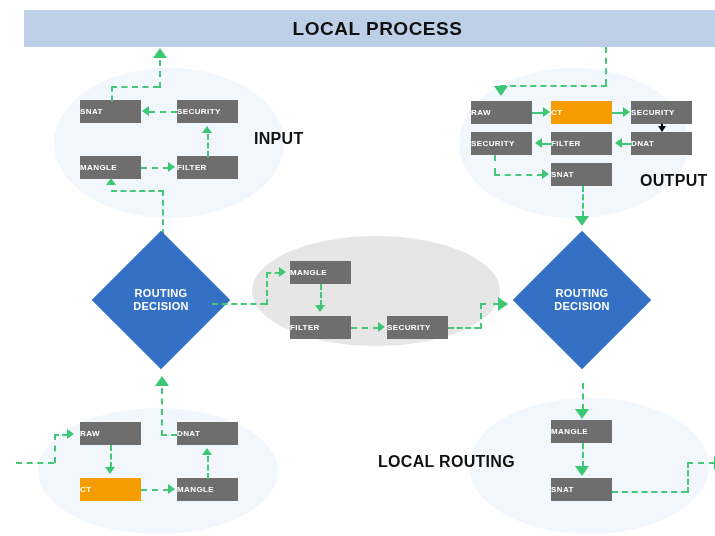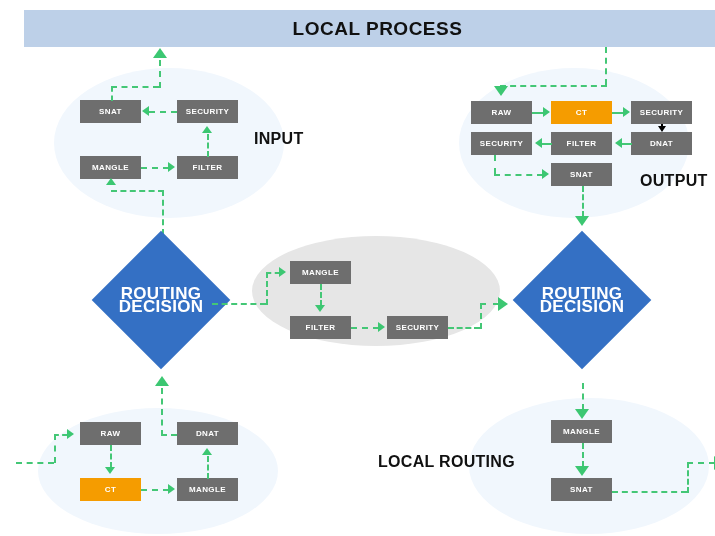--- a/index.html
+++ b/index.html
@@ -26,7 +26,7 @@
   .tbox{
     position:absolute;width:61px;height:23px;background:#6e6e6e;
     color:#ffffff;font-size:8px;font-weight:bold;letter-spacing:.4px;
-    display:flex;align-items:center;justify-content:center;
+    display:flex;align-items:center;
     box-sizing:border-box;
   }
   .tbox.orange{background:#f59c00;}

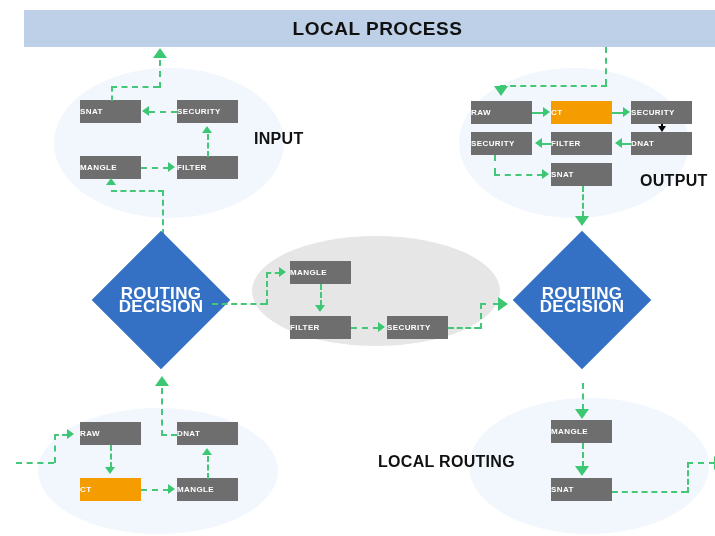--- a/index.html
+++ b/index.html
@@ -38,7 +38,7 @@
   }
   .diamond-label{
     position:absolute;width:138px;text-align:center;
-    color:#ffffff;font-size:17px;font-weight:bold;line-height:13px;
+    color:#ffffff;font-size:11px;font-weight:bold;line-height:13px;
     letter-spacing:.3px;pointer-events:none;
   }
 

